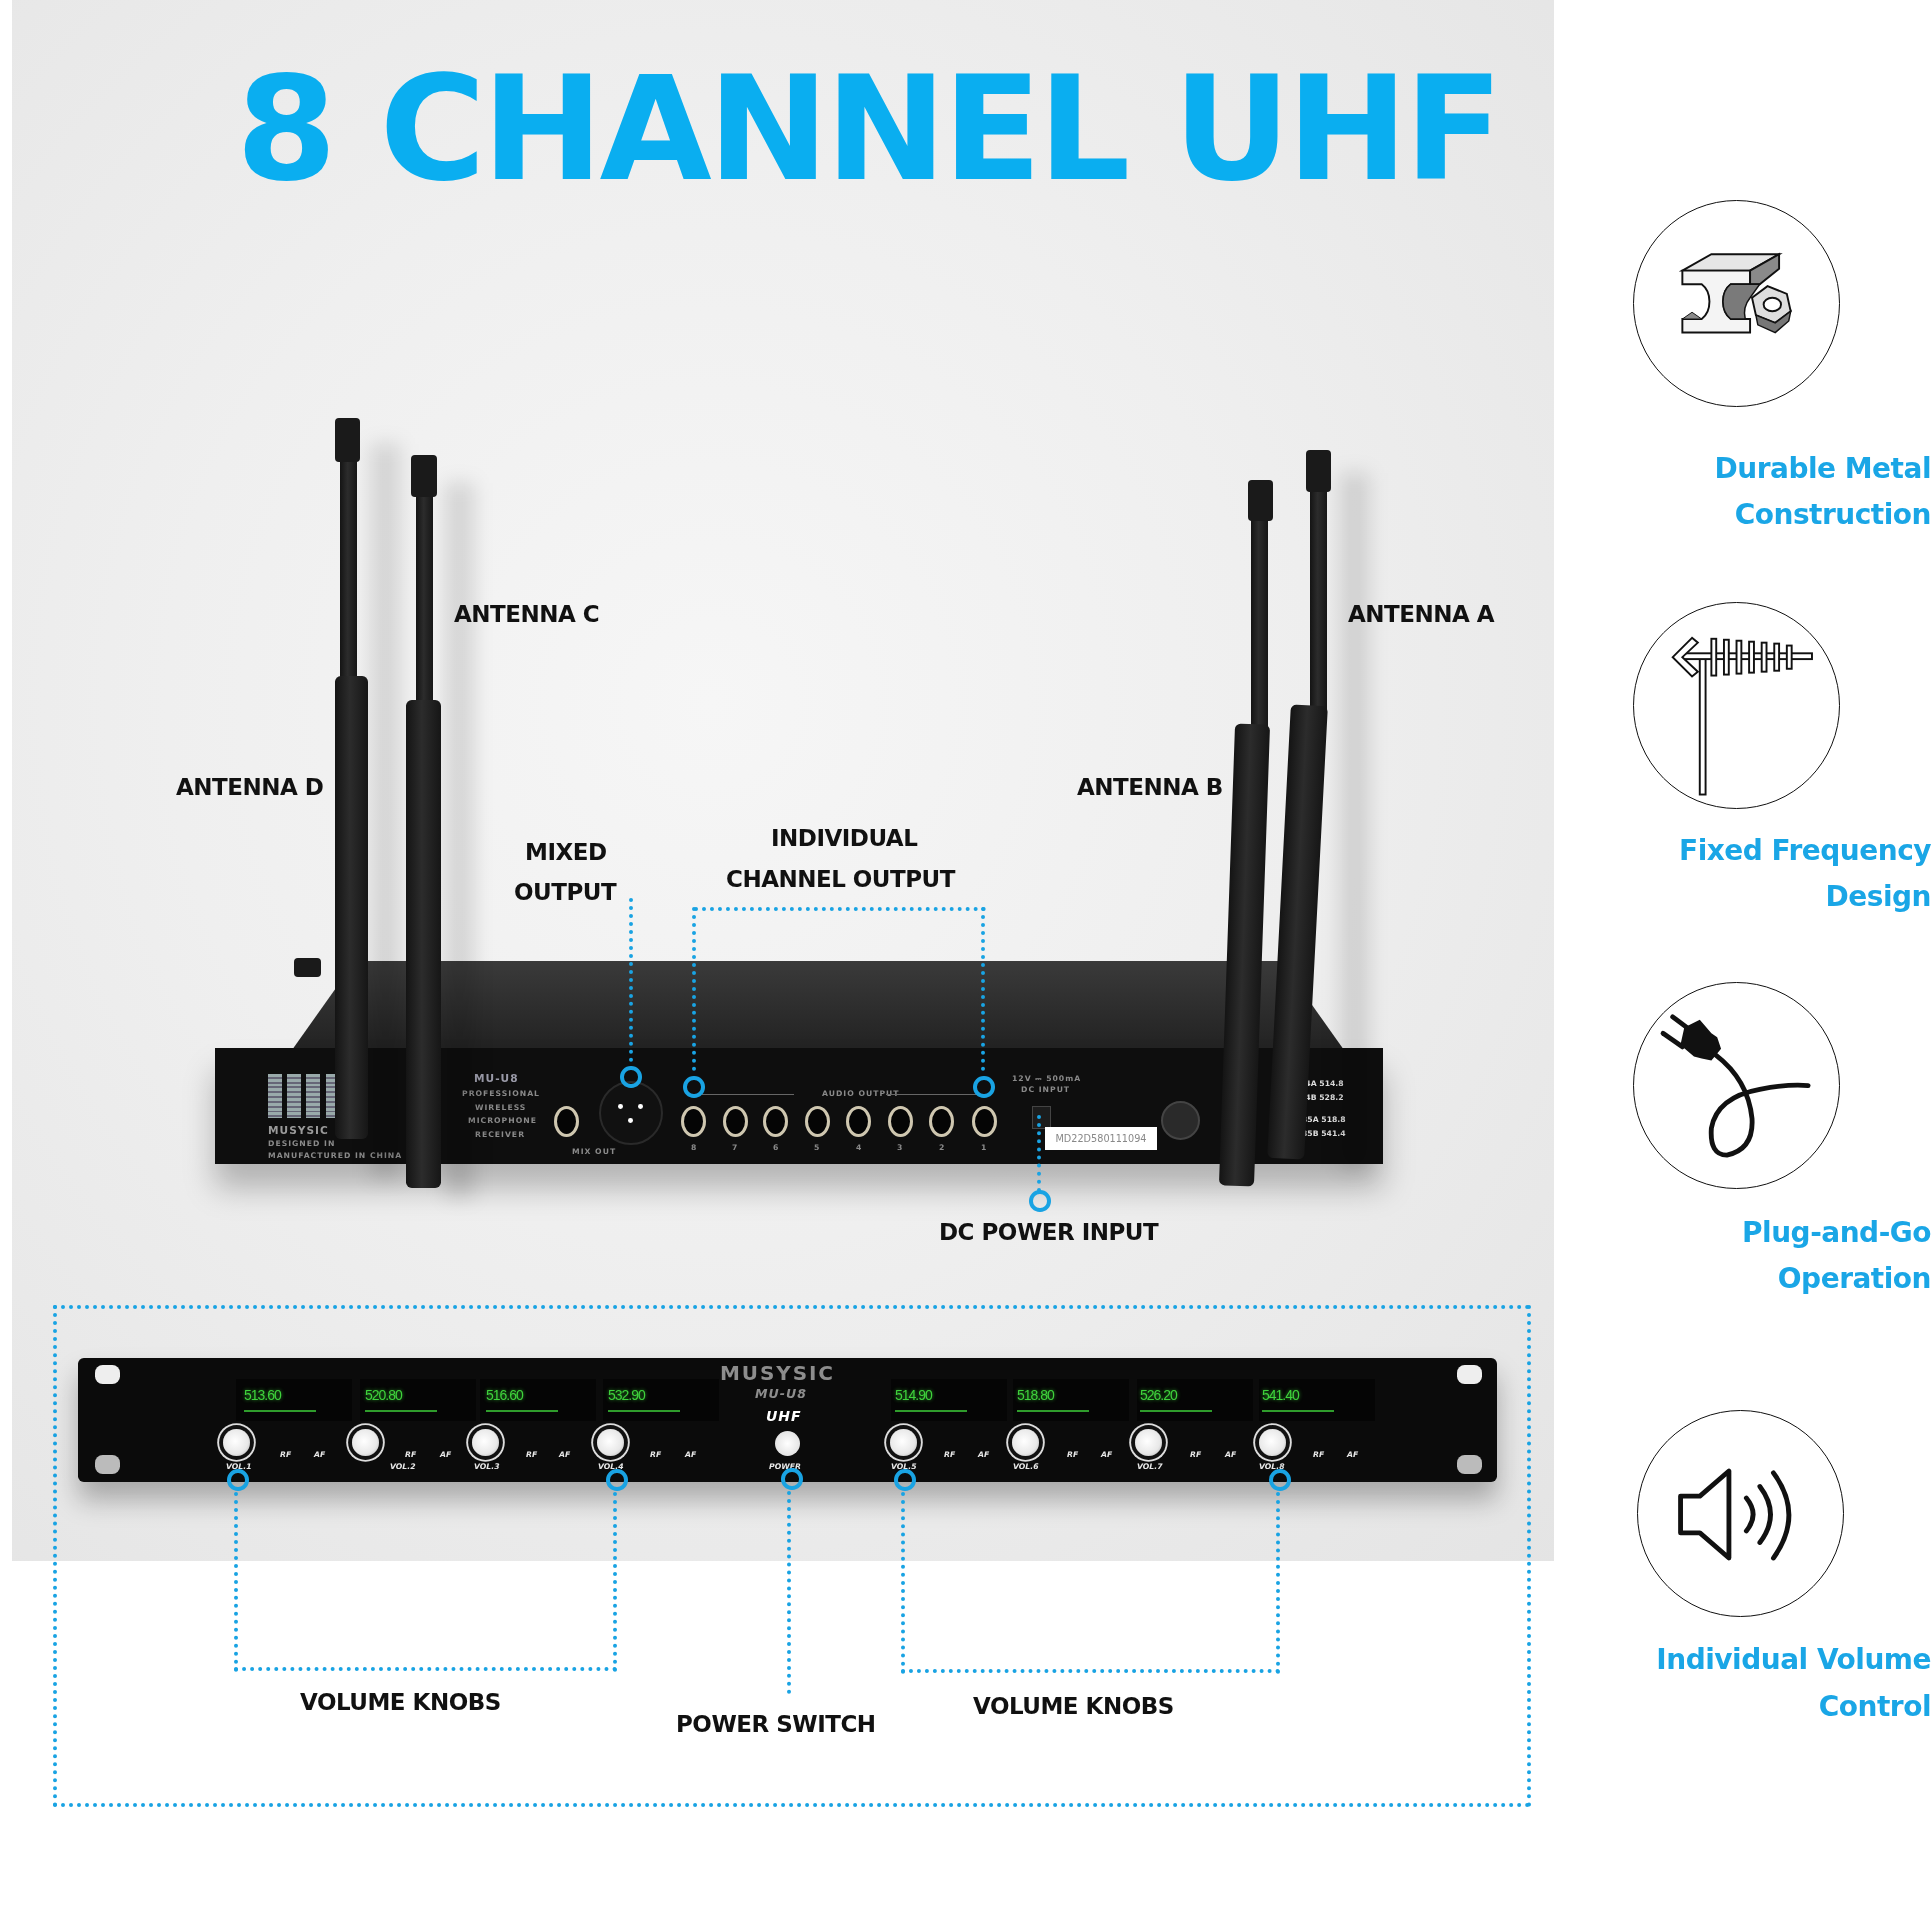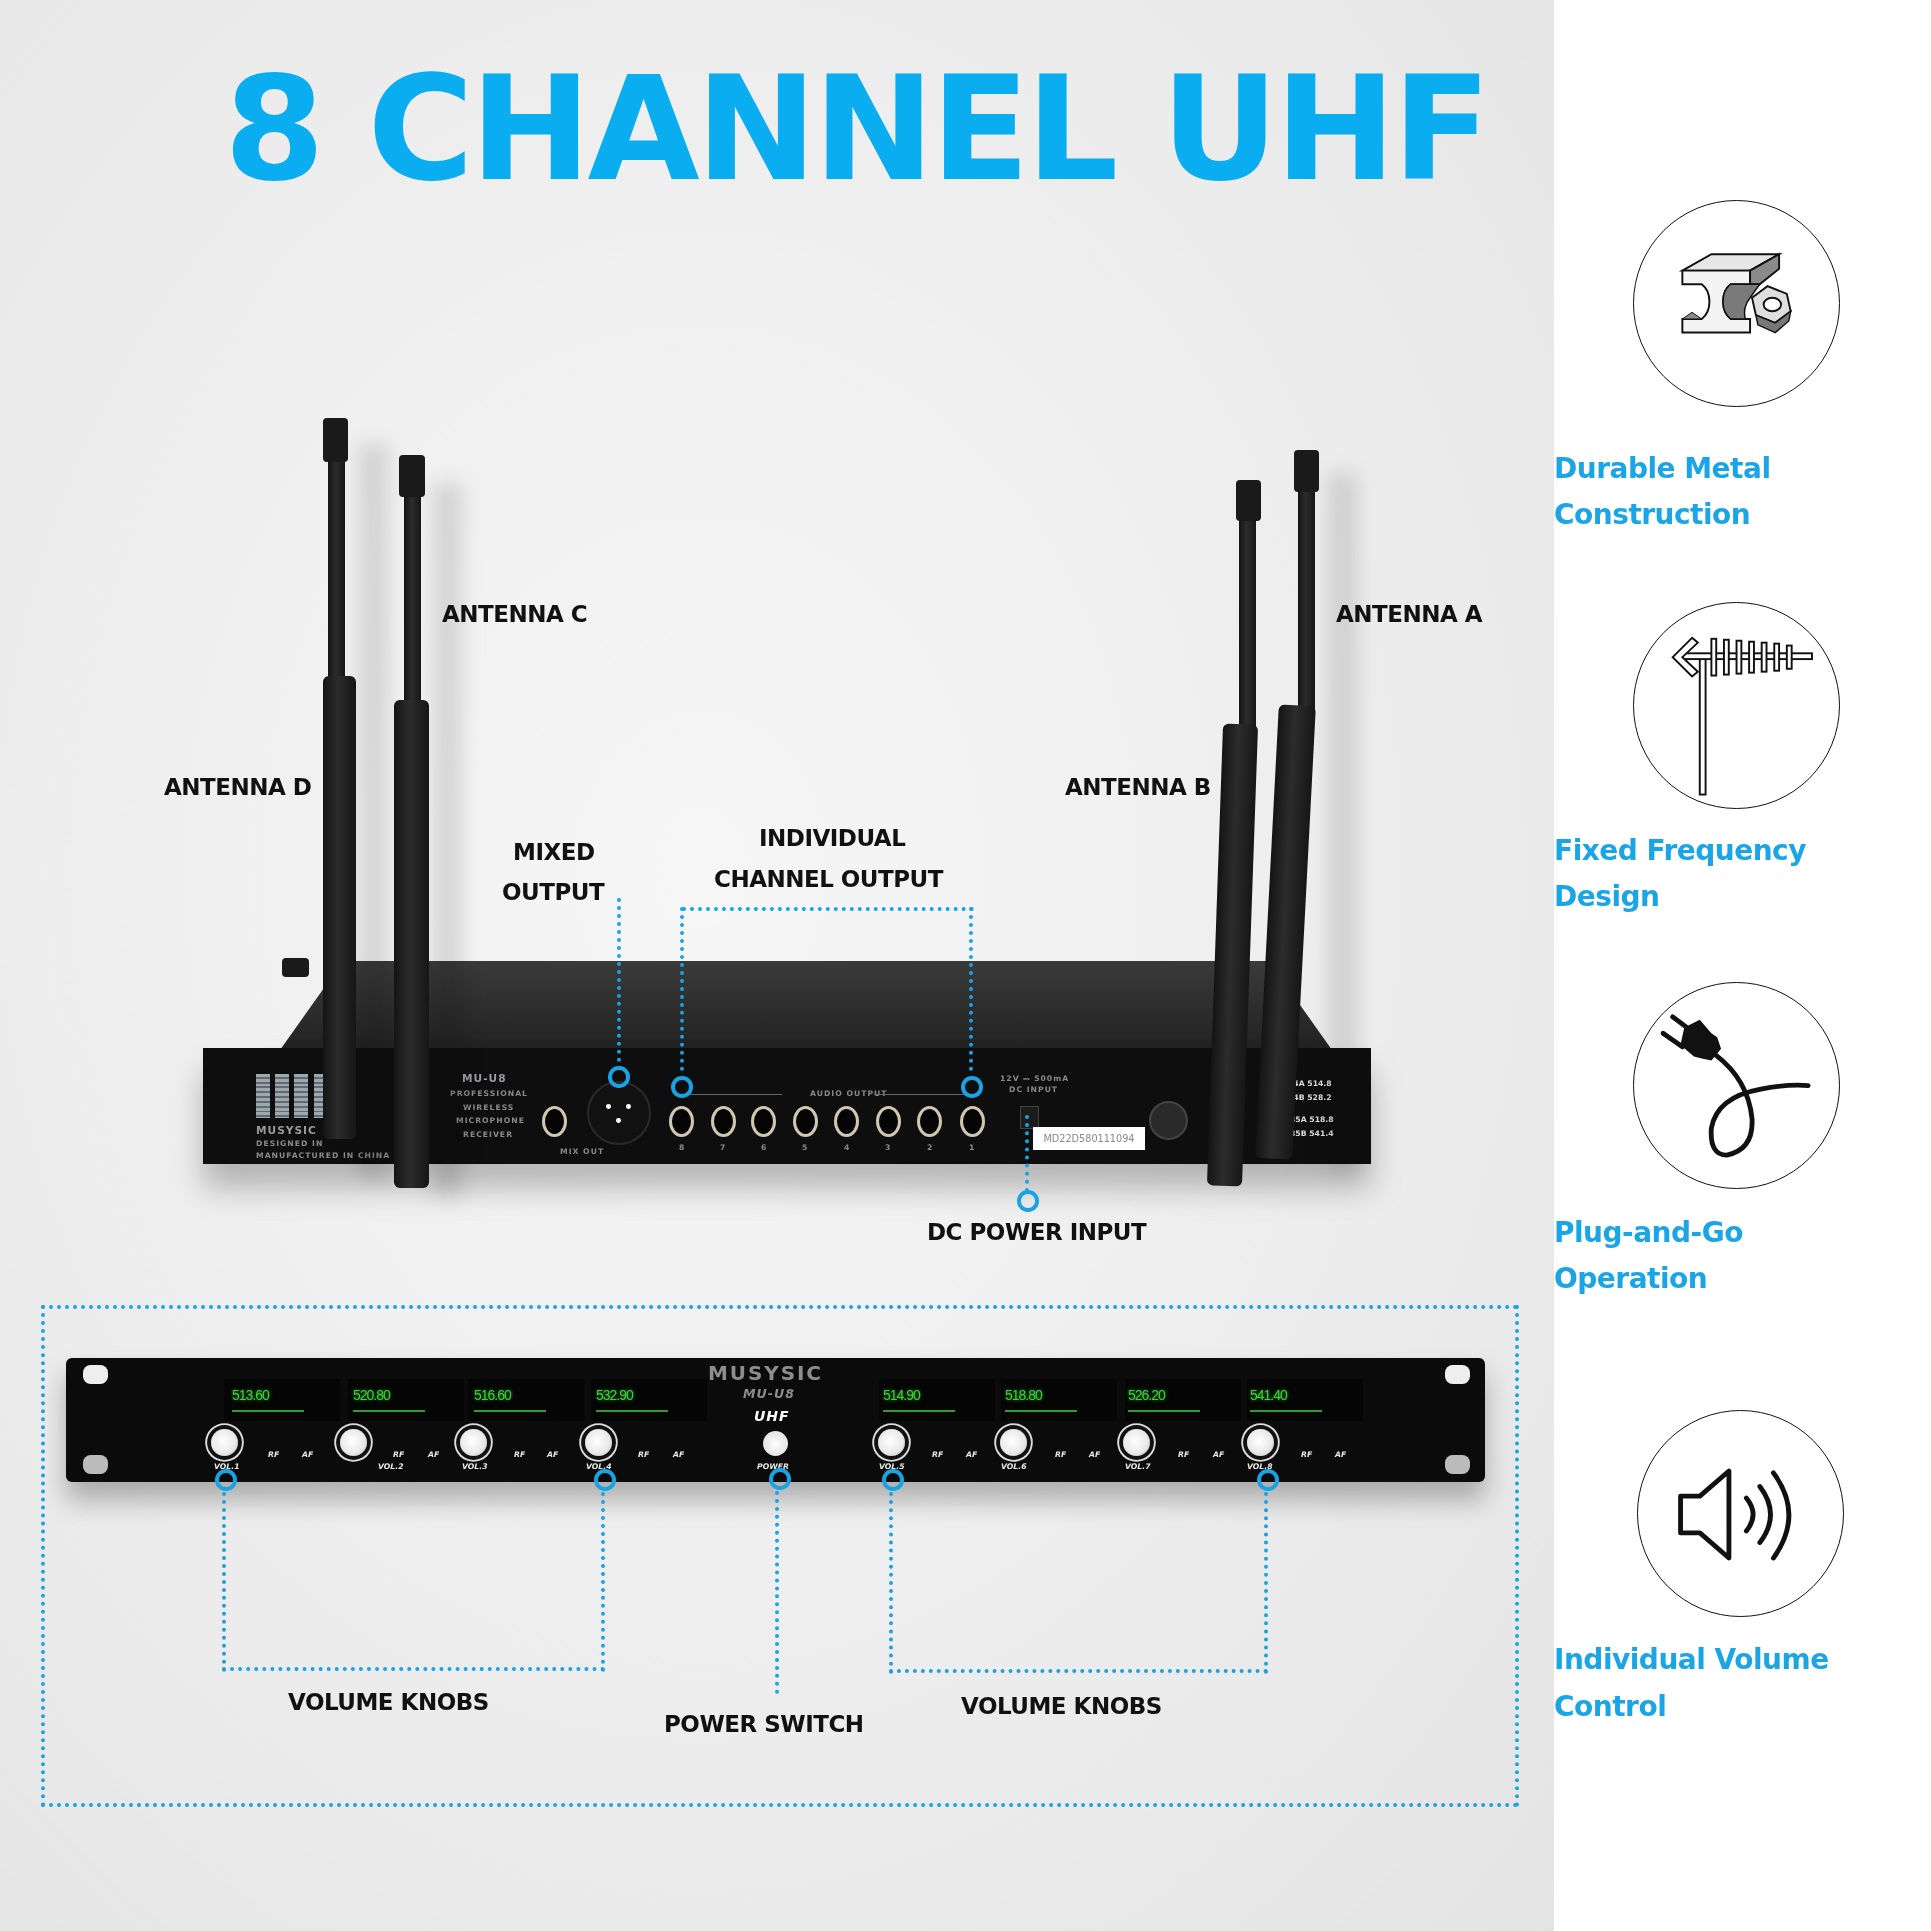--- a/index.html
+++ b/index.html
@@ -4,7 +4,7 @@
 <style>
   html, body { margin:0; padding:0; }
   body { width:1931px; height:1931px; position:relative; overflow:hidden; font-family:"Liberation Sans", sans-serif; }
-  #canvas { position:absolute; left:0; top:0; width:1554px; height:1931px;
+  #canvas { position:absolute; left:12px; top:0; width:1554px; height:1561px;
     background: radial-gradient(ellipse at 45% 45%, #f6f6f6 0%, #efefef 45%, #e4e4e4 100%); }
   #sidebar { position:absolute; left:1554px; top:0; width:377px; height:1931px; background:#ffffff; }
 

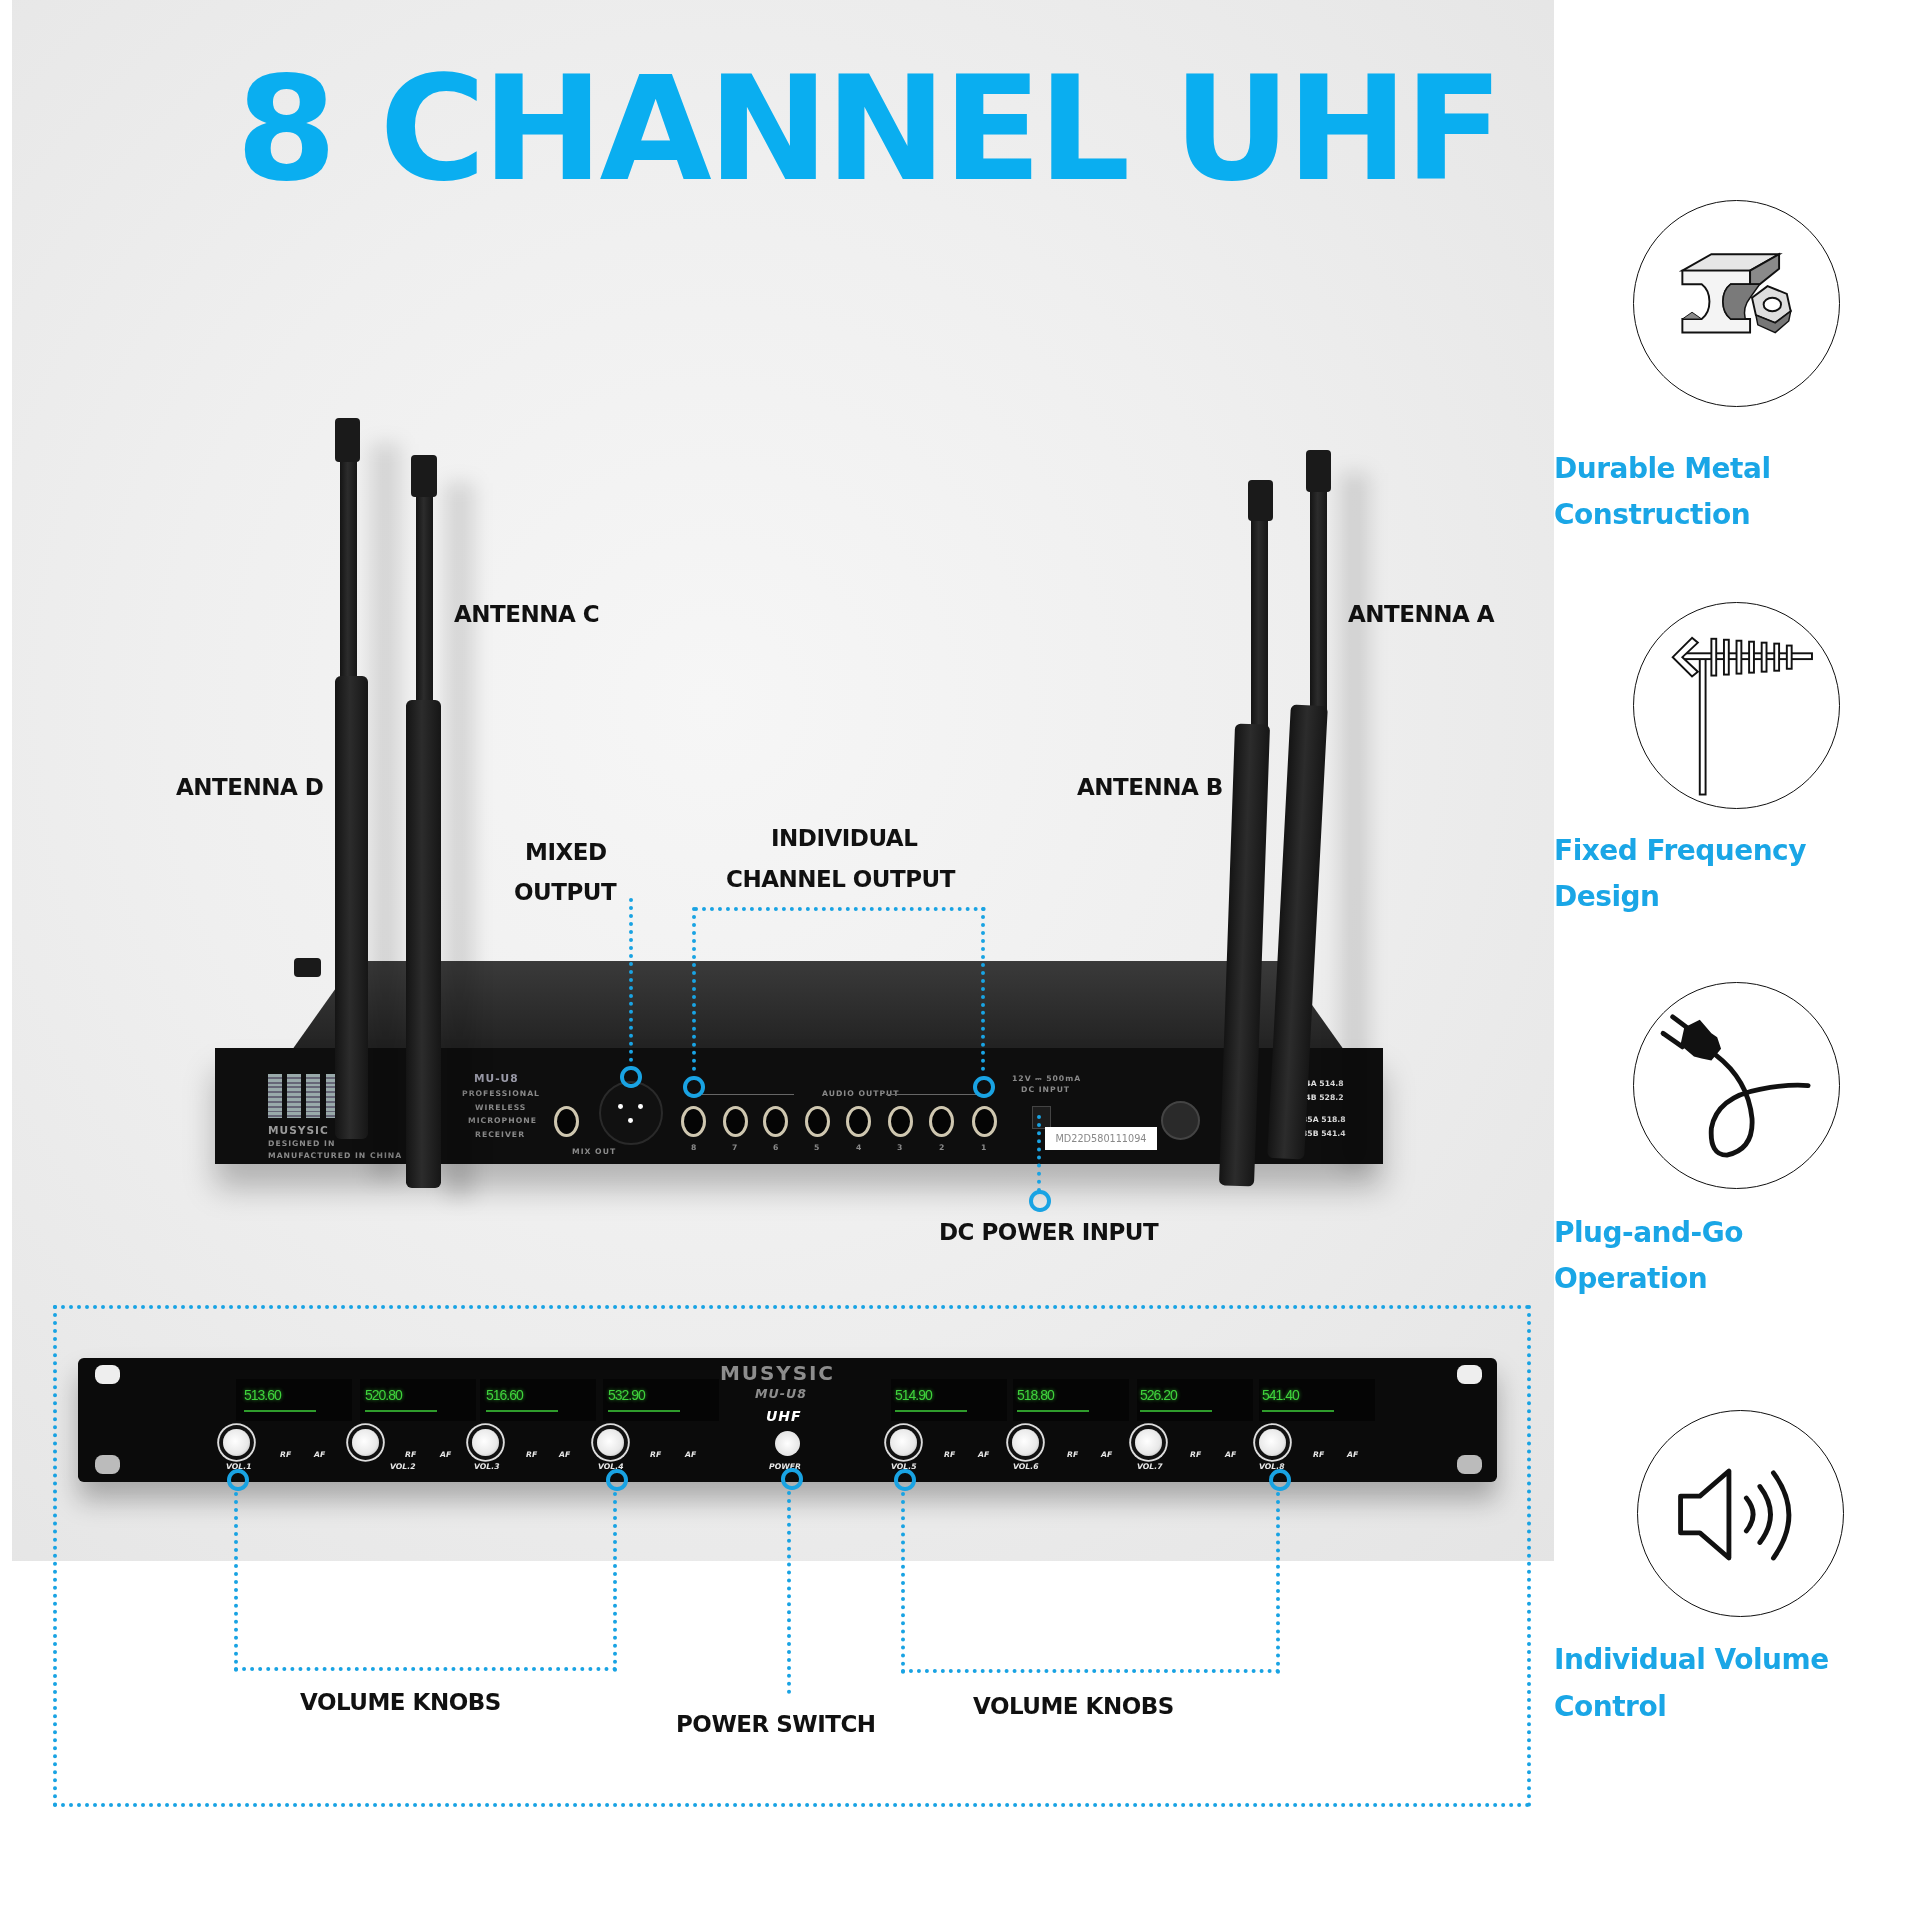--- a/index.html
+++ b/index.html
@@ -61,7 +61,7 @@
   
   .feat-circle { position:absolute; width:207px; height:207px; border:1.9px solid #111; border-radius:50%; box-sizing:border-box; background:#fff; }
   .feat-circle svg { position:absolute; left:0; top:0; }
-  .feat-label { position:absolute; width:377px; left:1554px; text-align:left; color:#1aa6e6;
+  .feat-label { position:absolute; width:377px; left:1554px; text-align:right; color:#1aa6e6;
     font-family:"DejaVu Sans", sans-serif; font-weight:bold; font-size:28px; line-height:46px; letter-spacing:-0.5px; }
 </style>
 </head>

